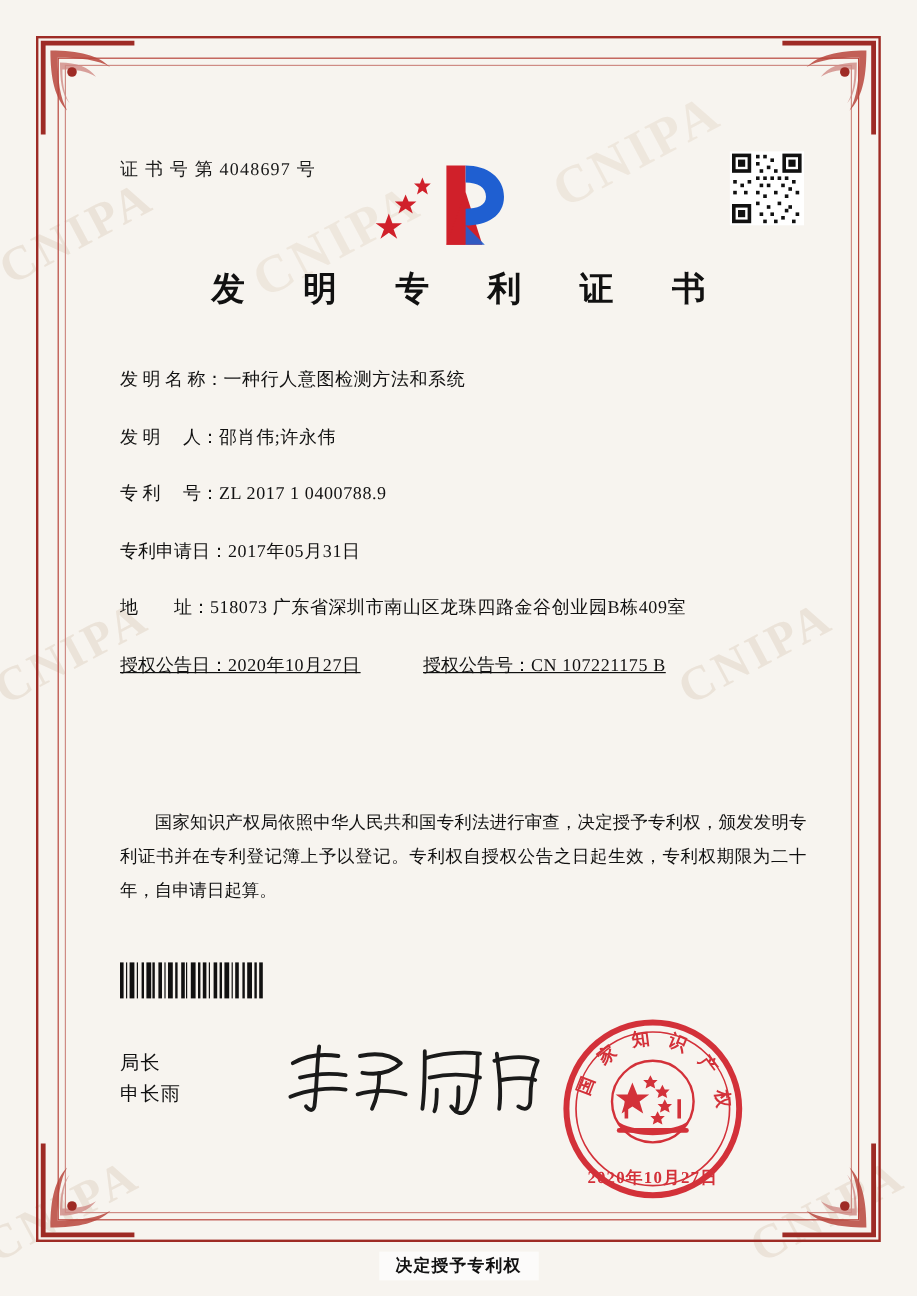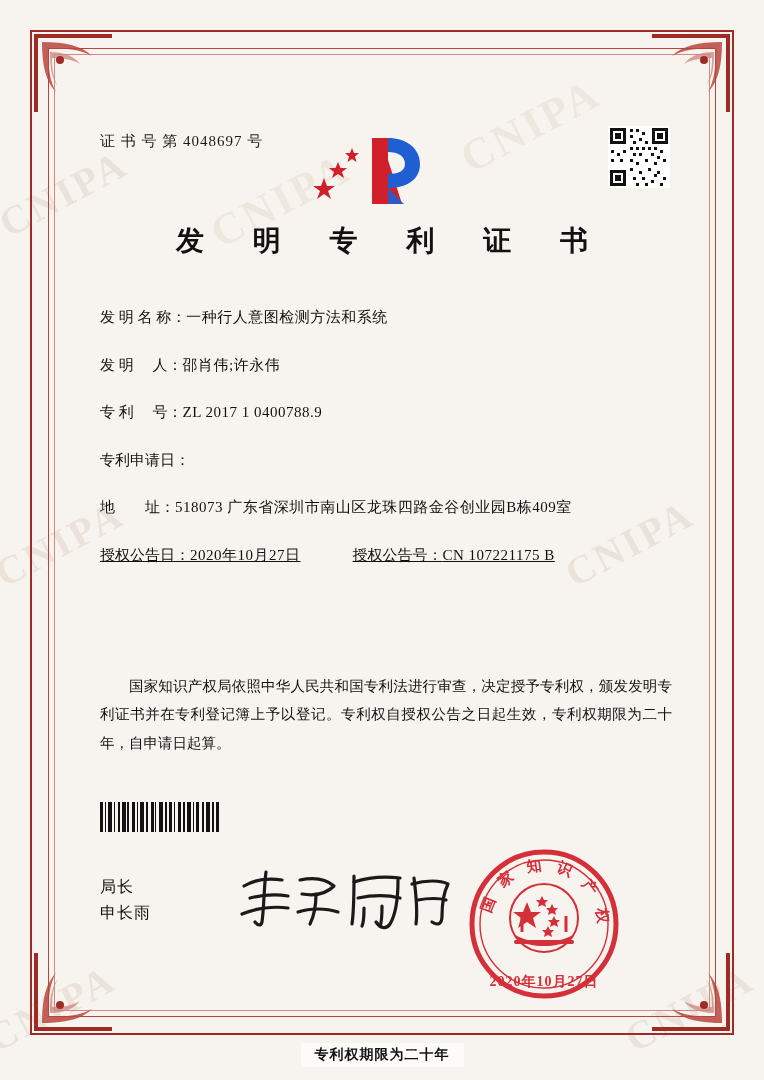--- a/index.html
+++ b/index.html
@@ -353,6 +353,7 @@
 
     <div class="field-row">
       <div class="f-label">专利申请日：</div>
+      <div class="f-value">2017年05月31日</div>
     </div>
 
 

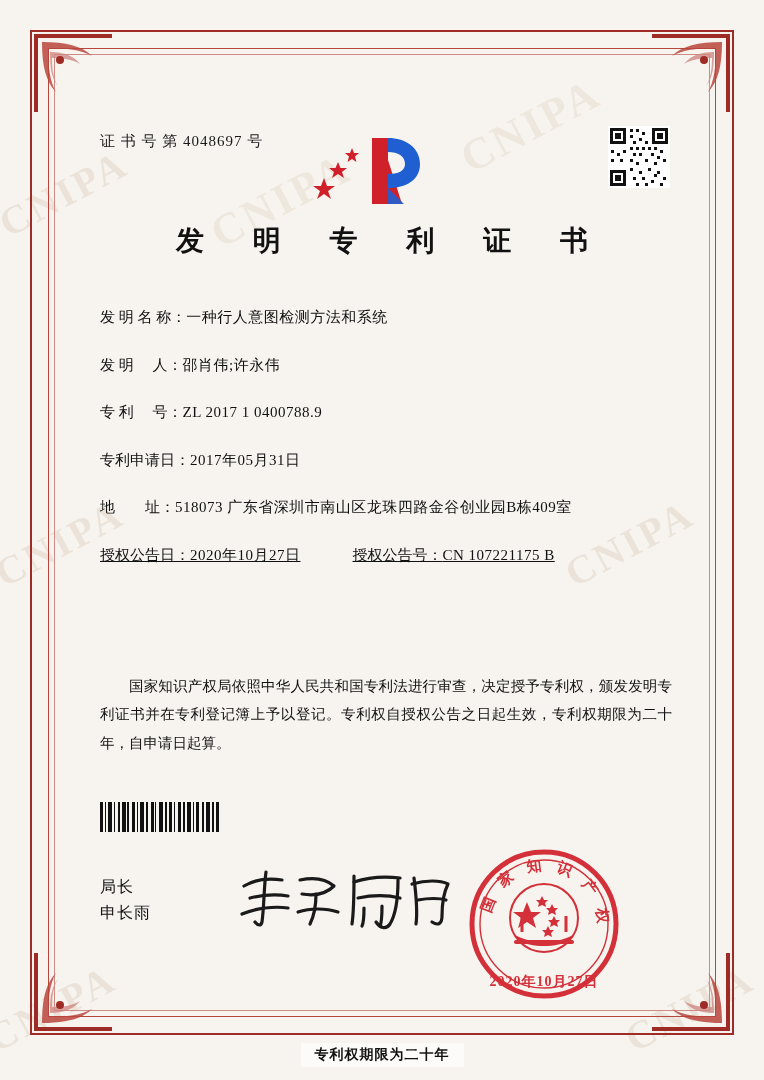--- a/index.html
+++ b/index.html
@@ -495,7 +495,7 @@
 </div>
 
 <div class="footer-note">
-  <span>专利权期限为二十年</span>
+  <span>决定授予专利权</span>
 </div>
 
 </body></html>

